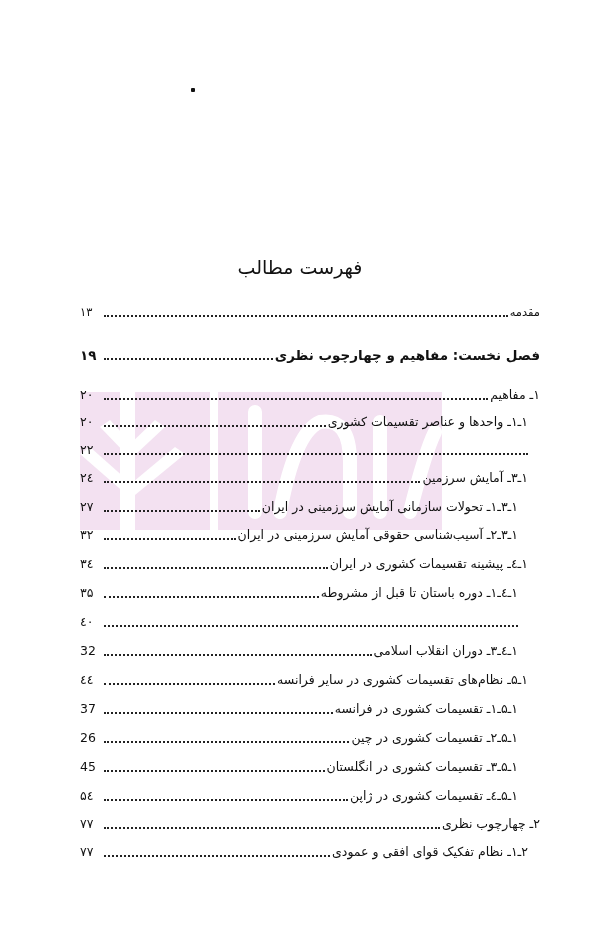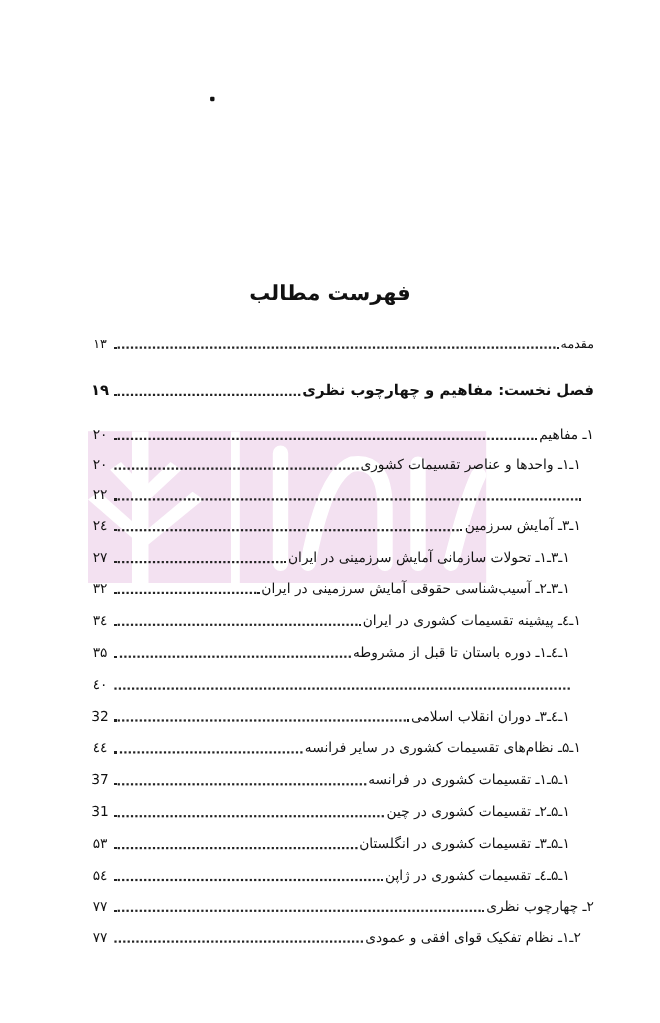--- a/index.html
+++ b/index.html
@@ -45,7 +45,7 @@
       width: 600px;
       text-align: center;
       font-size: 19px;
-      font-weight: bold;
+      font-weight: normal;
       direction: rtl;
       z-index: 2;
     }

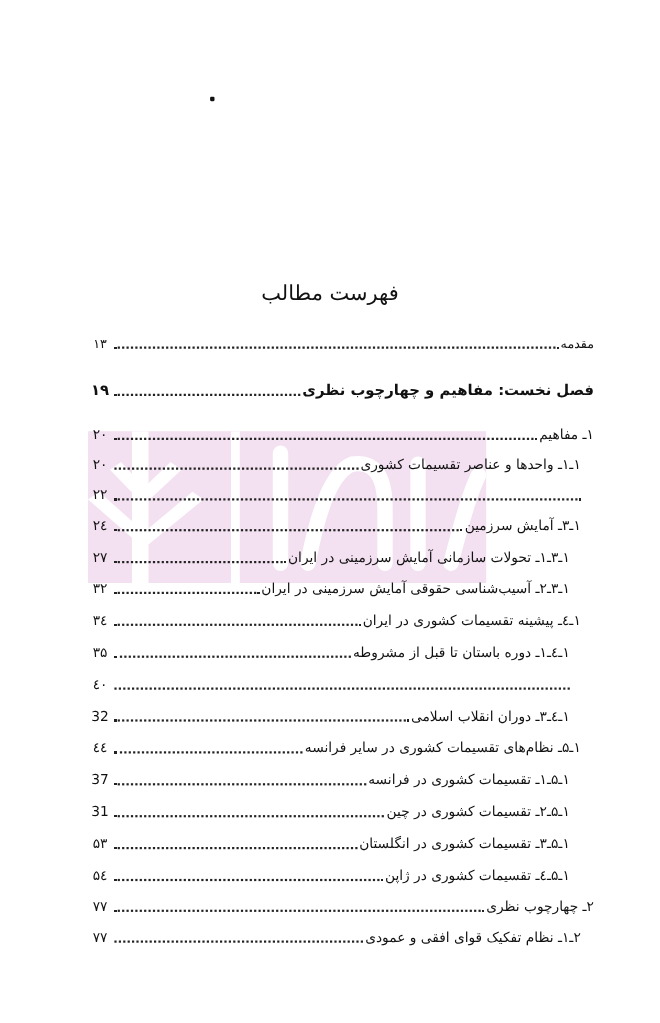--- a/index.html
+++ b/index.html
@@ -82,7 +82,7 @@
     .toc-row .page {
       white-space: nowrap;
       min-width: 22px;
-      text-align: center;
+      text-align: left;
     }
     .toc-row.bold {
       font-weight: bold;

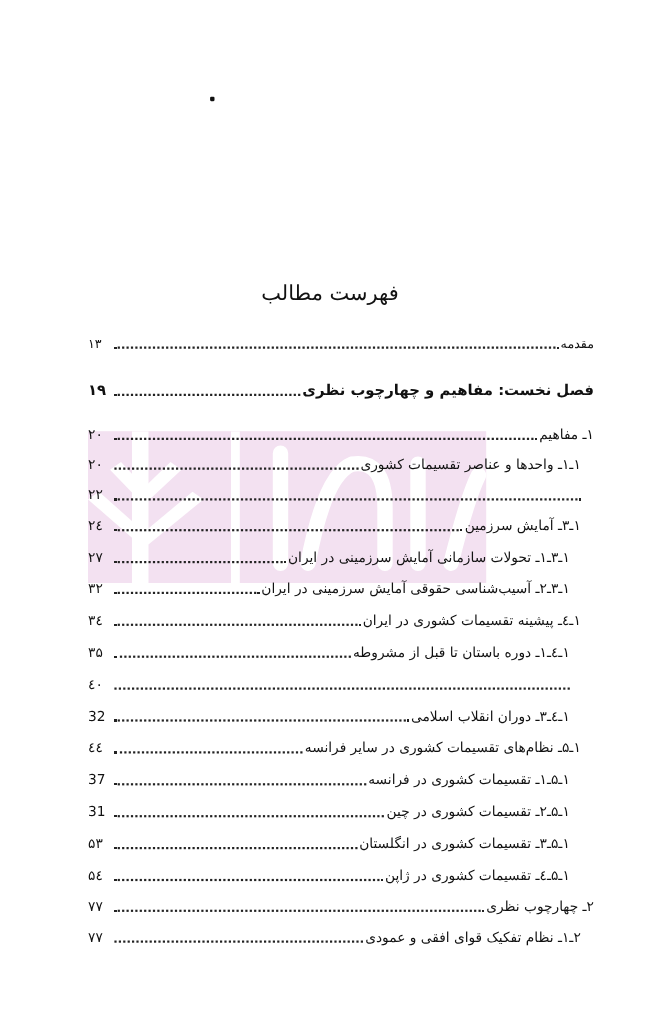--- a/index.html
+++ b/index.html
@@ -186,7 +186,7 @@
     <div class="toc-row" style="top: 728px; padding-right: 22px; width: 438px;">
       <span class="label">۱ـ۵ـ۲ـ تقسیمات کشوری در چین</span>
       <span class="leader"></span>
-      <span class="page">31</span>
+      <span class="page">26</span>
     </div>
     <div class="toc-row" style="top: 757px; padding-right: 22px; width: 438px;">
       <span class="label">۱ـ۵ـ۳ـ تقسیمات کشوری در انگلستان</span>

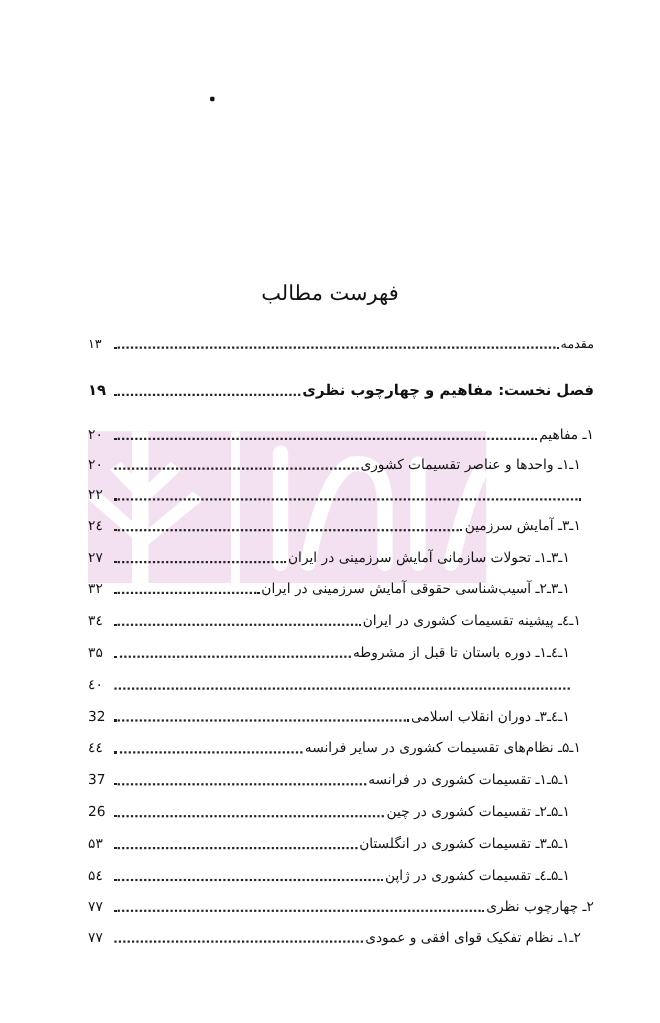--- a/index.html
+++ b/index.html
@@ -191,7 +191,7 @@
     <div class="toc-row" style="top: 757px; padding-right: 22px; width: 438px;">
       <span class="label">۱ـ۵ـ۳ـ تقسیمات کشوری در انگلستان</span>
       <span class="leader"></span>
-      <span class="page">۵۳</span>
+      <span class="page">45</span>
     </div>
     <div class="toc-row" style="top: 786px; padding-right: 22px; width: 438px;">
       <span class="label">۱ـ۵ـ٤ـ تقسیمات کشوری در ژاپن</span>

